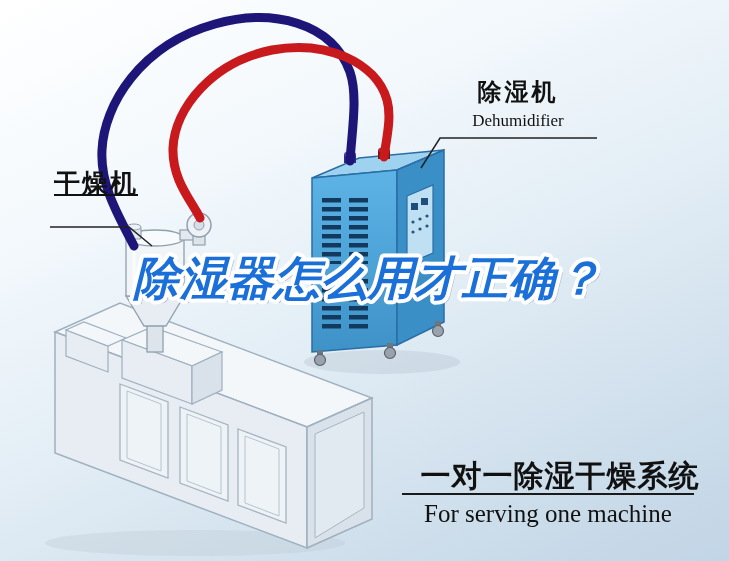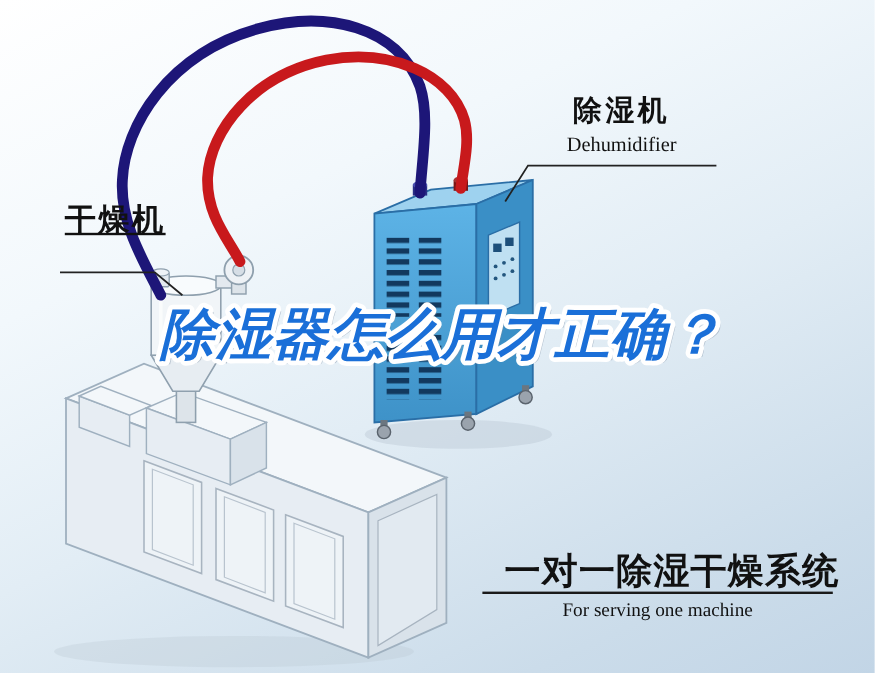--- a/index.html
+++ b/index.html
@@ -23,7 +23,7 @@
   .footer-block{left:402px;top:456px;width:292px;text-align:center;margin-left:12px;}
   .footer-block .label-zh{font-size:30px;letter-spacing:1px;}
   .footer-rule{left:402px;top:493px;width:292px;height:2px;background:#1a1a1a;}
-  .footer-en{left:402px;top:500px;width:292px;text-align:center;font-size:16px;}
+  .footer-en{left:402px;top:500px;width:292px;text-align:center;font-size:25px;}
   .title-svg{position:absolute;left:0;top:246px;}
   .title-main{
     font-family:"Liberation Sans",sans-serif;

